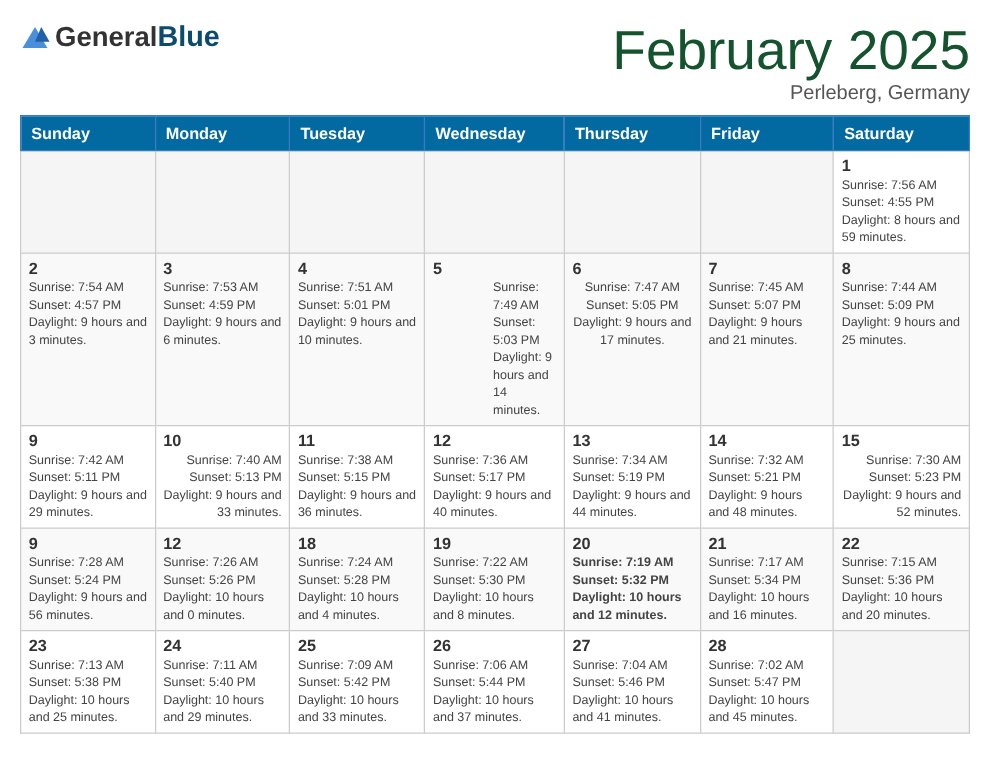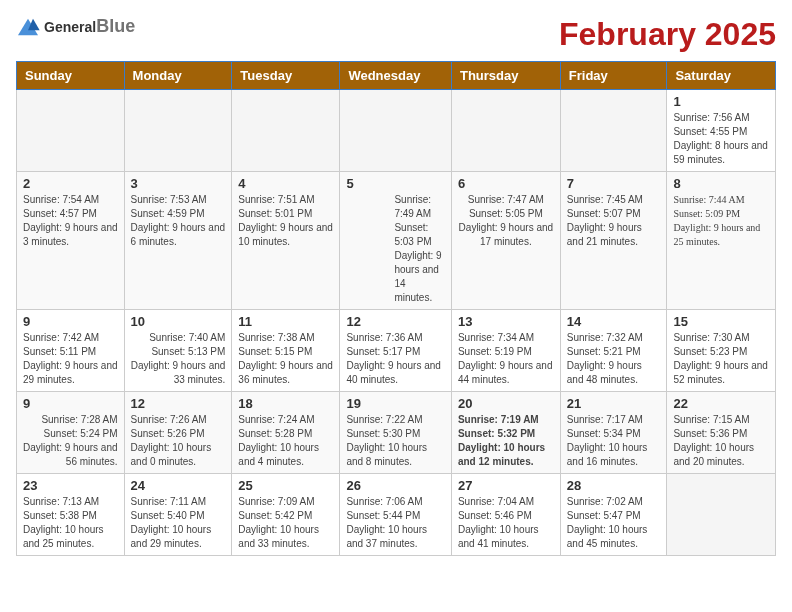--- a/index.html
+++ b/index.html
@@ -22,7 +22,7 @@
       gap: 4px;
     }
     .logo-text-general {
-      font-size: 14px;
+      font-size: 22px;
       font-weight: bold;
       color: #333;
     }

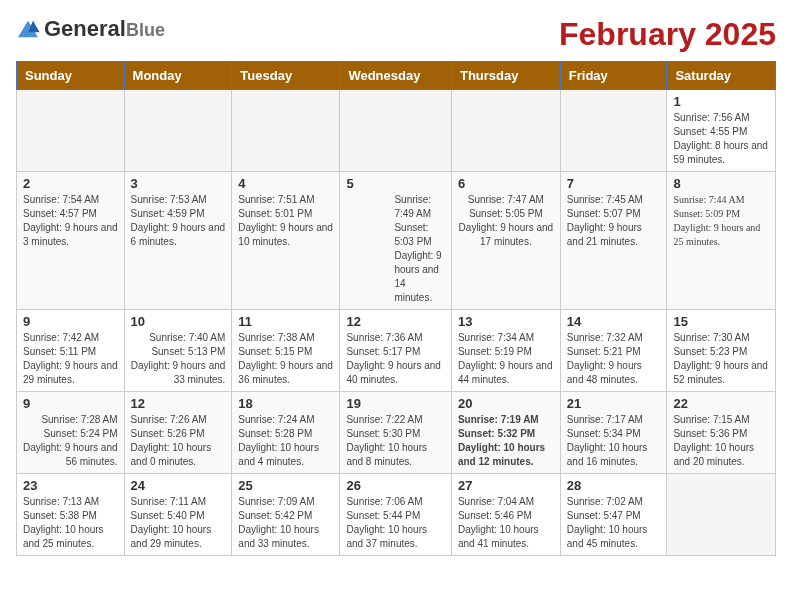--- a/index.html
+++ b/index.html
@@ -27,9 +27,9 @@
       color: #333;
     }
     .logo-text-blue {
-      font-size: 18px;
-      font-weight: bold;
-      color: #737373;
+      font-size: 23px;
+      font-weight: bold;
+      color: #0c4a6e;
     }
     .logo-icon {
       width: 24px;

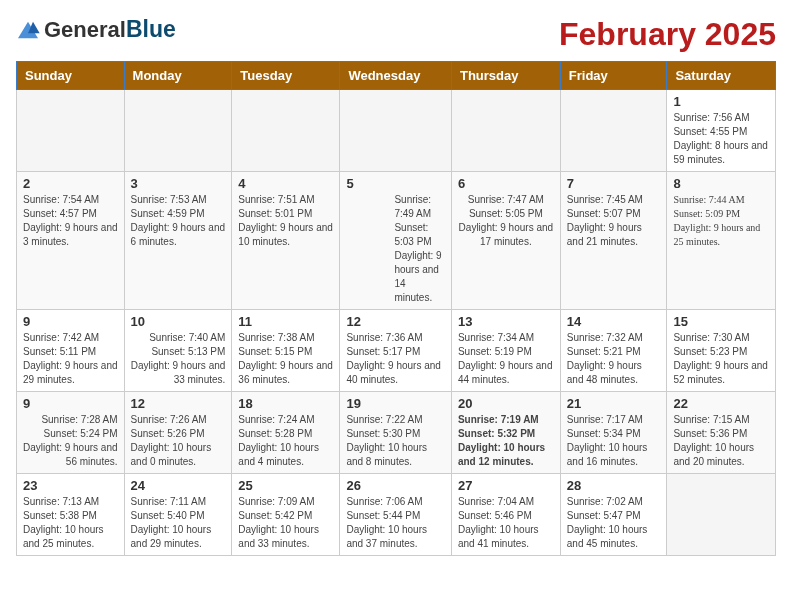--- a/index.html
+++ b/index.html
@@ -39,9 +39,9 @@
       text-align: right;
     }
     .month-title {
-      font-size: 32px;
-      font-weight: bold;
-      color: #b91c1c;
+      font-size: 44px;
+      font-weight: normal;
+      color: #14532d;
     }
     .location-title {
       font-size: 16px;

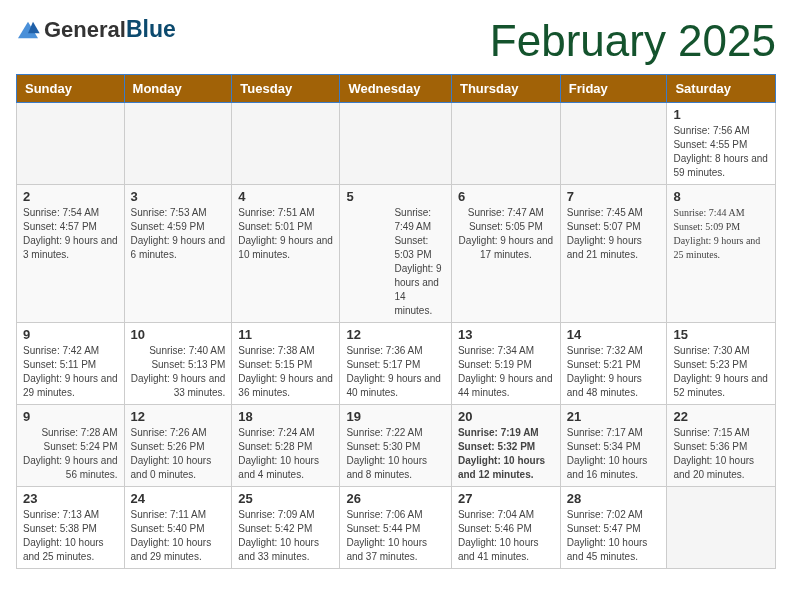--- a/index.html
+++ b/index.html
@@ -107,6 +107,7 @@
   </div>
   <div class="title-area">
     <div class="month-title">February 2025</div>
+    <div class="location-title">Perleberg, Germany</div>
   </div>
 </div>
 

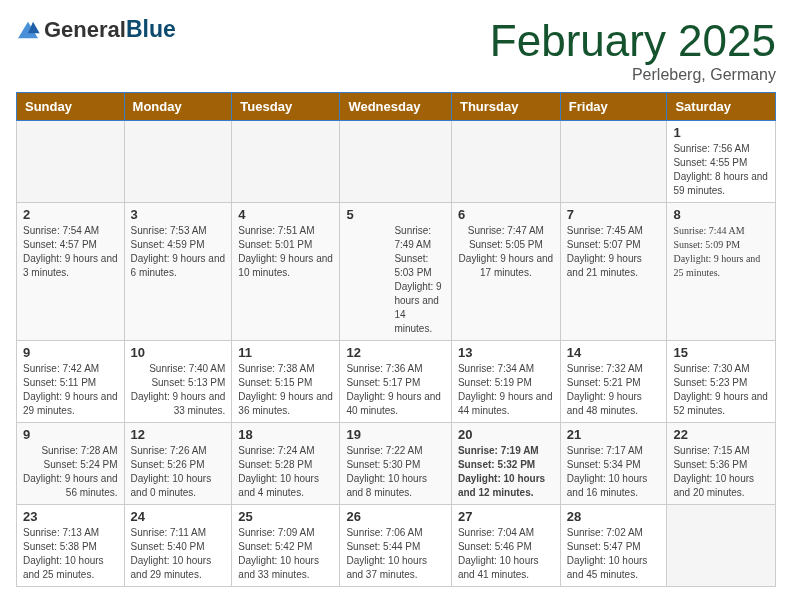--- a/index.html
+++ b/index.html
@@ -53,7 +53,7 @@
       border: 1px solid #ccc;
     }
     .calendar th {
-      background-color: #a16207;
+      background-color: #0369a1;
       color: #fff;
       font-size: 13px;
       font-weight: bold;

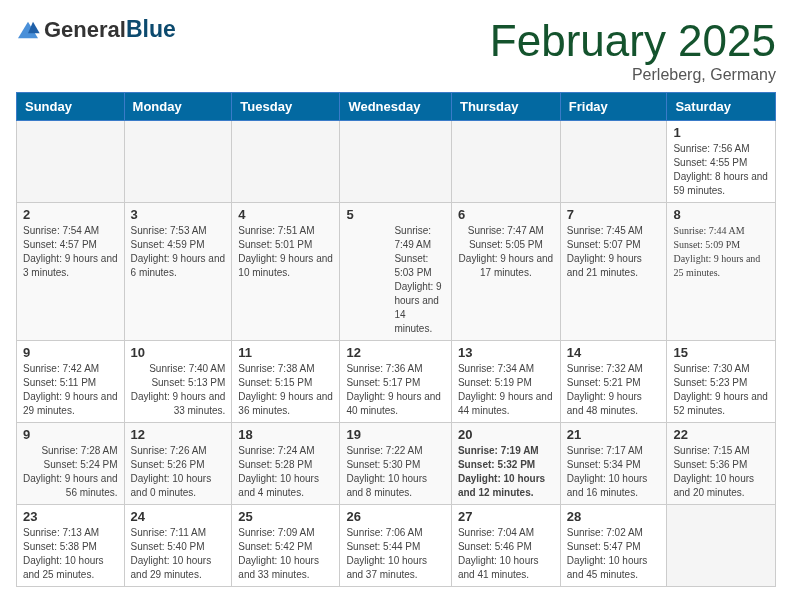--- a/index.html
+++ b/index.html
@@ -177,7 +177,7 @@
         </td>
         <td>
           <span class="day-number">8</span>
-          <div class="day-info" style="white-space: pre-line; font-family: Liberation Serif, serif;">Sunrise: 7:44 AM
+          <div class="day-info" style="white-space: pre-line;">Sunrise: 7:44 AM
 Sunset: 5:09 PM
 Daylight: 9 hours and 25 minutes.</div>
         </td>

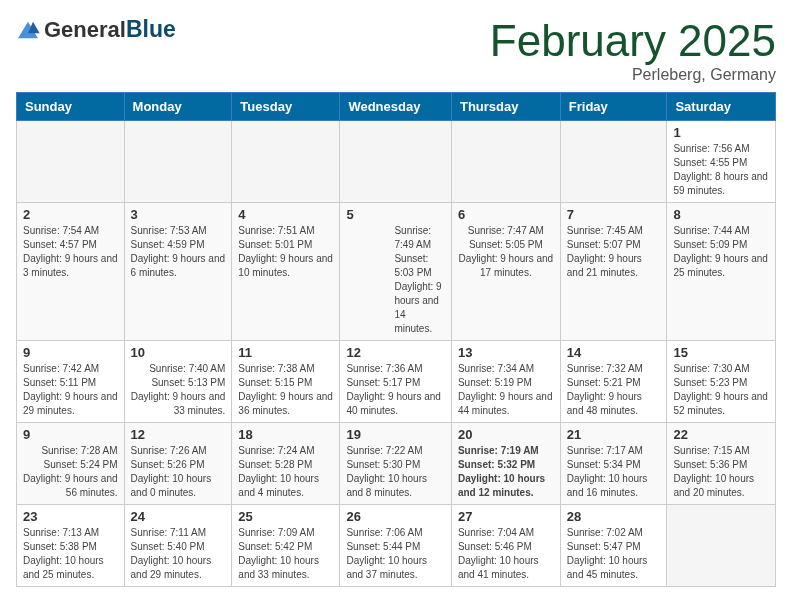--- a/index.html
+++ b/index.html
@@ -221,7 +221,7 @@
         </td>
         <td>
           <span class="day-number">15</span>
-          <div class="day-info" style="white-space: pre-line;">Sunrise: 7:30 AM
+          <div class="day-info" style="white-space: pre-line; text-align: right;">Sunrise: 7:30 AM
 Sunset: 5:23 PM
 Daylight: 9 hours and 52 minutes.</div>
         </td>

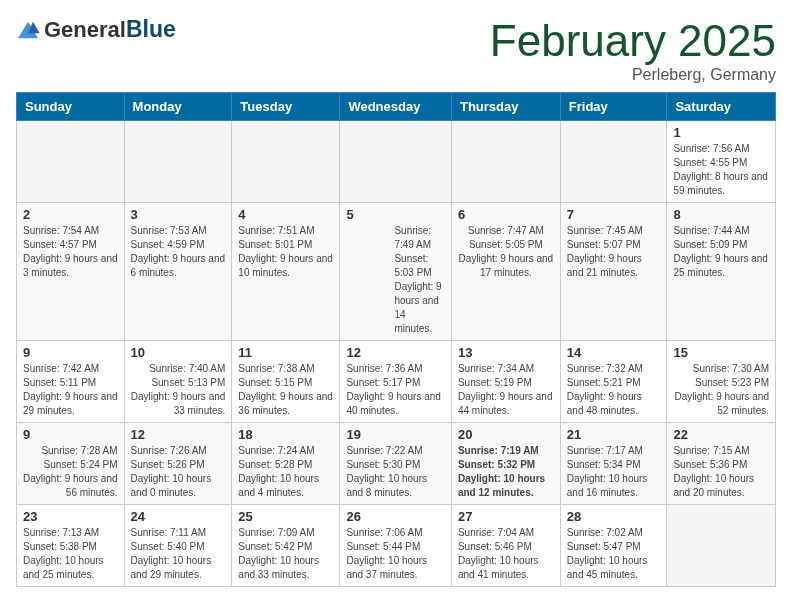--- a/index.html
+++ b/index.html
@@ -229,7 +229,7 @@
       <tr class="week-row">
         <td>
           <span class="day-number">9</span>
-          <div class="day-info" style="white-space: pre-line; text-align: right;">Sunrise: 7:28 AM
+          <div class="day-info" style="white-space: pre-line;">Sunrise: 7:28 AM
 Sunset: 5:24 PM
 Daylight: 9 hours and 56 minutes.</div>
         </td>

